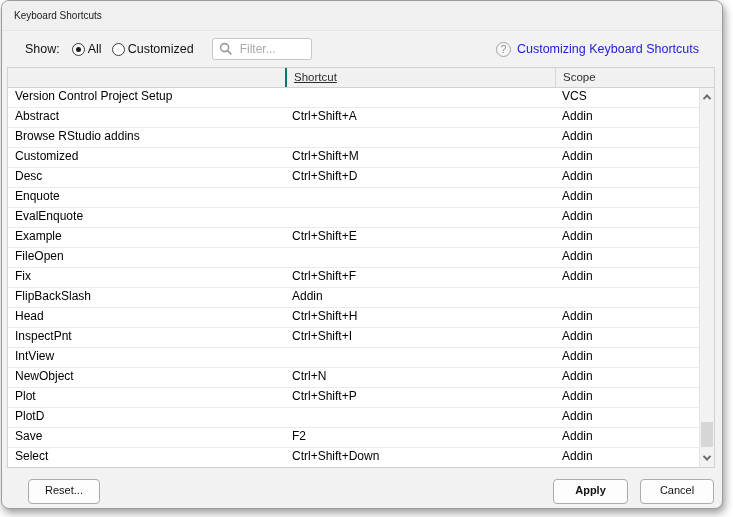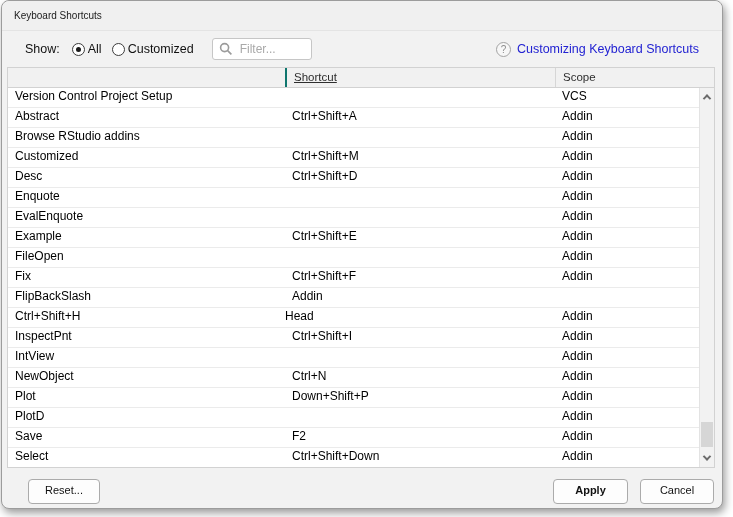--- a/index.html
+++ b/index.html
@@ -189,8 +189,8 @@
             <div class="td td-scope">Addin</div>
           </div>
           <div class="tr">
+            <div class="td td-name">Head</div>
             <div class="td td-shortcut">Ctrl+Shift+H</div>
-            <div class="td td-name">Head</div>
             <div class="td td-scope">Addin</div>
           </div>
           <div class="tr">

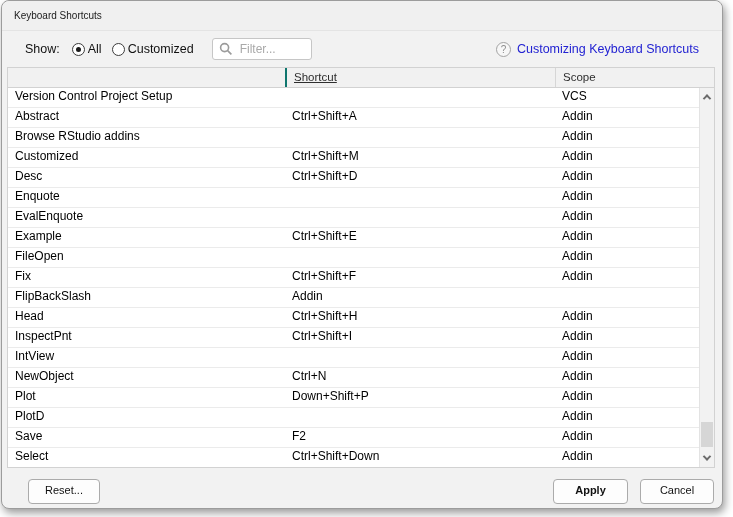--- a/index.html
+++ b/index.html
@@ -210,7 +210,7 @@
           </div>
           <div class="tr">
             <div class="td td-name">Plot</div>
-            <div class="td td-shortcut">Down+Shift+P</div>
+            <div class="td td-shortcut">Ctrl+Shift+P</div>
             <div class="td td-scope">Addin</div>
           </div>
           <div class="tr">

